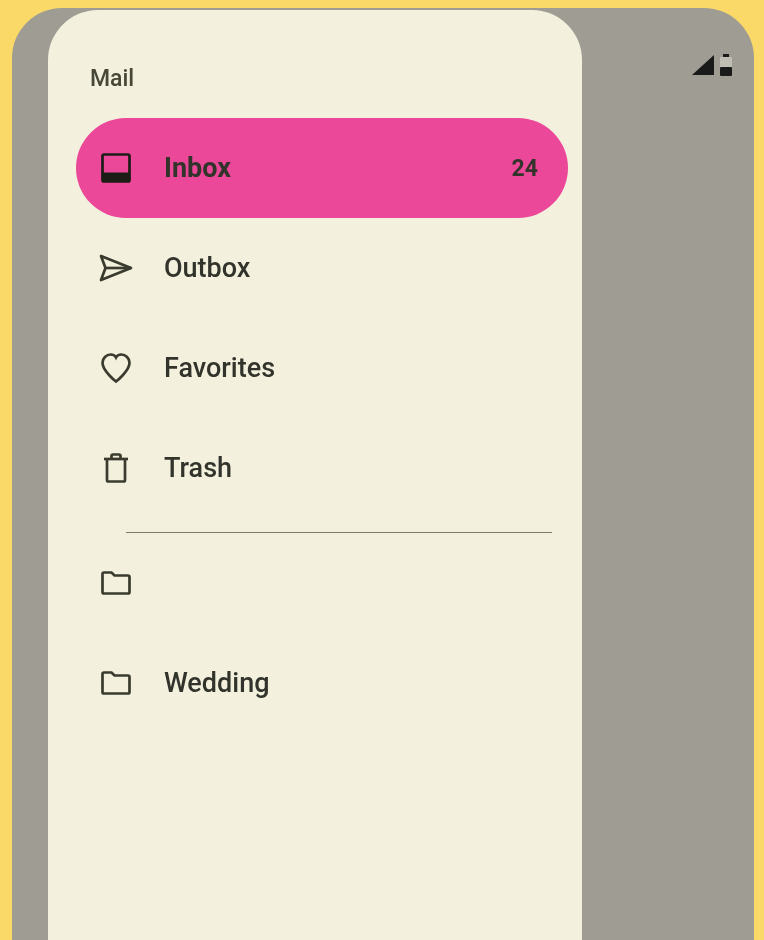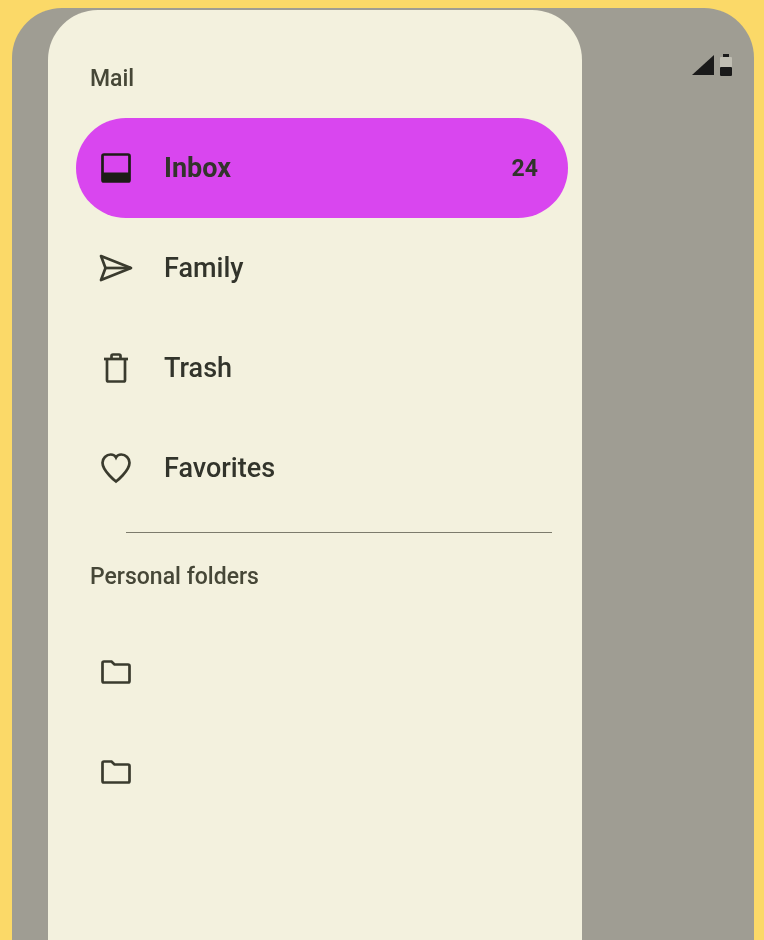--- a/index.html
+++ b/index.html
@@ -68,7 +68,7 @@
       gap: 30px;
     }
     .nav-item.selected {
-      background: #d946ef;
+      background: #ec4899;
     }
     .nav-icon {
       width: 36px;

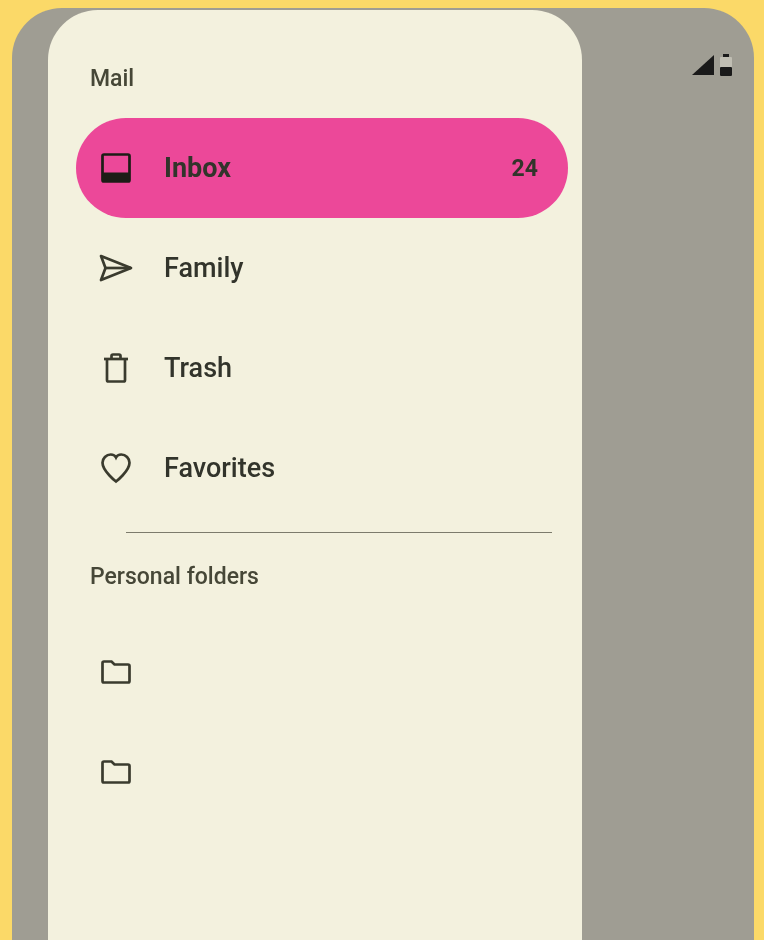--- a/index.html
+++ b/index.html
@@ -144,7 +144,7 @@
         <line x1="5" y1="12" x2="22" y2="12"></line>
       </svg>
     </span>
-    <span class="nav-label">Family</span>
+    <span class="nav-label">Outbox</span>
   </div>
 
   <div class="nav-item">

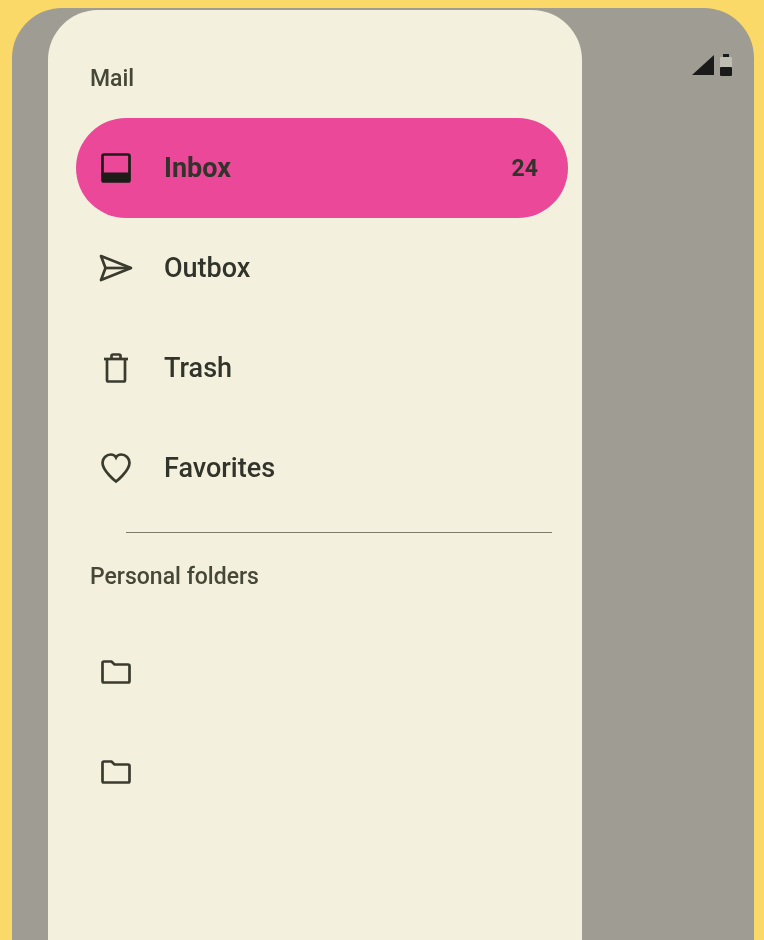--- a/index.html
+++ b/index.html
@@ -150,21 +150,21 @@
   <div class="nav-item">
     <span class="nav-icon">
       <svg viewBox="0 0 24 24" fill="none" stroke="#3a3b2e" stroke-width="1.8">
+        <path d="M12 21 C12 21 3 14 3 8.5 C3 5.5 5.5 3 8.5 3 C10 3 11.5 4 12 5 C12.5 4 14 3 15.5 3 C18.5 3 21 5.5 21 8.5 C21 14 12 21 12 21 Z"></path>
+      </svg>
+    </span>
+    <span class="nav-label">Favorites</span>
+  </div>
+
+  <div class="nav-item">
+    <span class="nav-icon">
+      <svg viewBox="0 0 24 24" fill="none" stroke="#3a3b2e" stroke-width="1.8">
         <path d="M4 6 L20 6"></path>
         <path d="M6 6 L6 20 a1 1 0 0 0 1 1 L17 21 a1 1 0 0 0 1 -1 L18 6"></path>
         <path d="M9 6 L9 4 a1 1 0 0 1 1 -1 L14 3 a1 1 0 0 1 1 1 L15 6"></path>
       </svg>
     </span>
     <span class="nav-label">Trash</span>
-  </div>
-
-  <div class="nav-item">
-    <span class="nav-icon">
-      <svg viewBox="0 0 24 24" fill="none" stroke="#3a3b2e" stroke-width="1.8">
-        <path d="M12 21 C12 21 3 14 3 8.5 C3 5.5 5.5 3 8.5 3 C10 3 11.5 4 12 5 C12.5 4 14 3 15.5 3 C18.5 3 21 5.5 21 8.5 C21 14 12 21 12 21 Z"></path>
-      </svg>
-    </span>
-    <span class="nav-label">Favorites</span>
   </div>
 
   <div class="divider"></div>

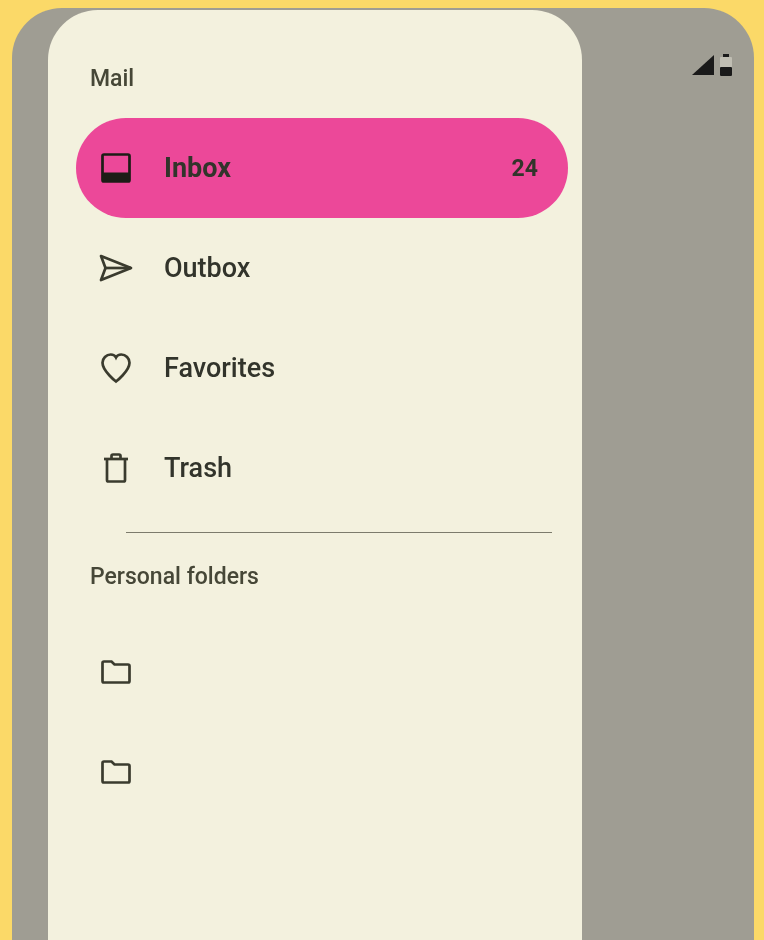--- a/index.html
+++ b/index.html
@@ -169,7 +169,6 @@
 
   <div class="divider"></div>
 
-  <div class="section-header personal">Personal folders</div>
 
   <div class="nav-item">
     <span class="nav-icon">

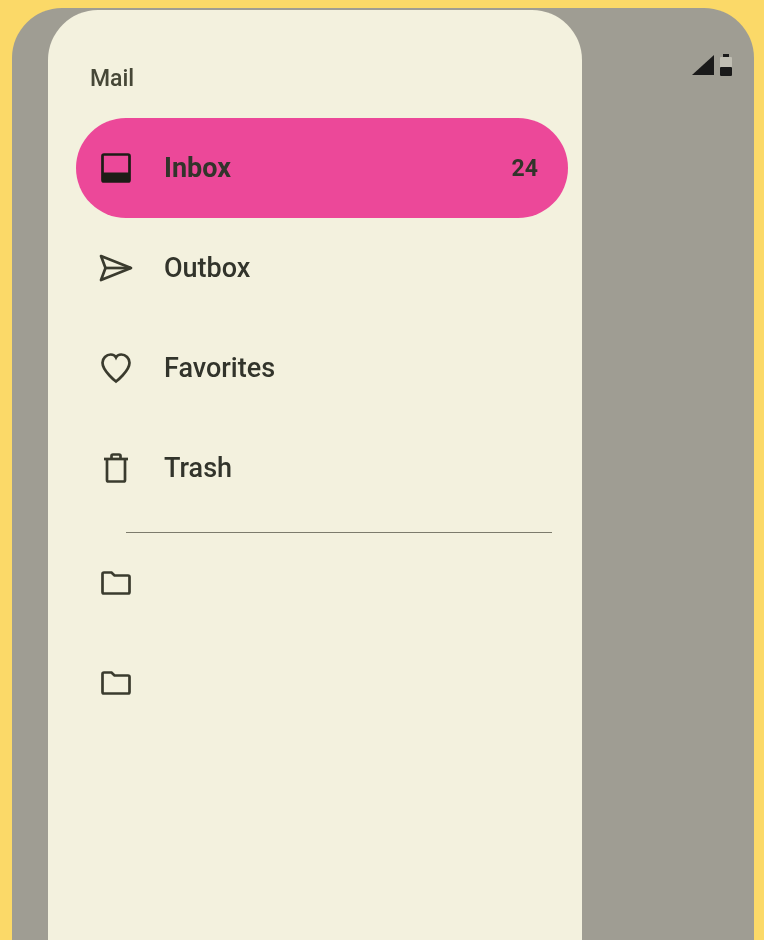--- a/index.html
+++ b/index.html
@@ -184,6 +184,7 @@
         <path d="M3 6 a1 1 0 0 1 1 -1 L9 5 L11 7 L20 7 a1 1 0 0 1 1 1 L21 18 a1 1 0 0 1 -1 1 L4 19 a1 1 0 0 1 -1 -1 Z"></path>
       </svg>
     </span>
+    <span class="nav-label">Wedding</span>
   </div>
 </div>
 

